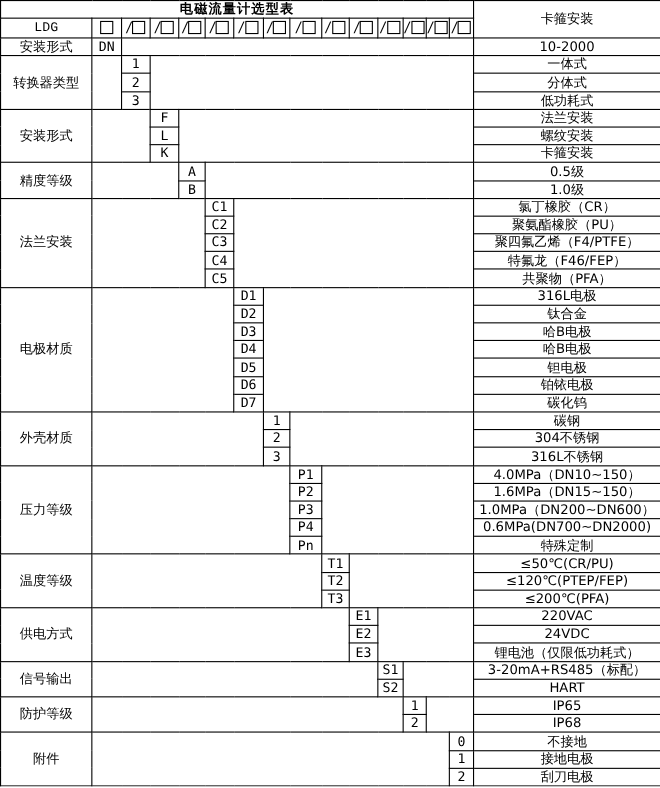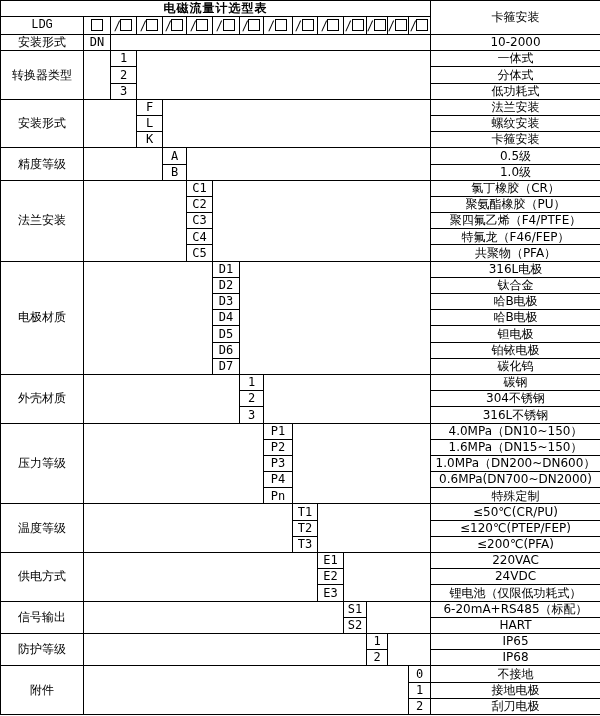--- a/index.html
+++ b/index.html
@@ -276,7 +276,7 @@
         <td class="blank" rowspan="2" colspan="10"></td>
         <td class="code">S1</td>
         <td class="blank" rowspan="2" colspan="3"></td>
-        <td class="fn">6-20mA+RS485（标配）</td>
+        <td class="fn">3-20mA+RS485（标配）</td>
       </tr>
       <tr class="r-data">
         <td class="code">S2</td>

